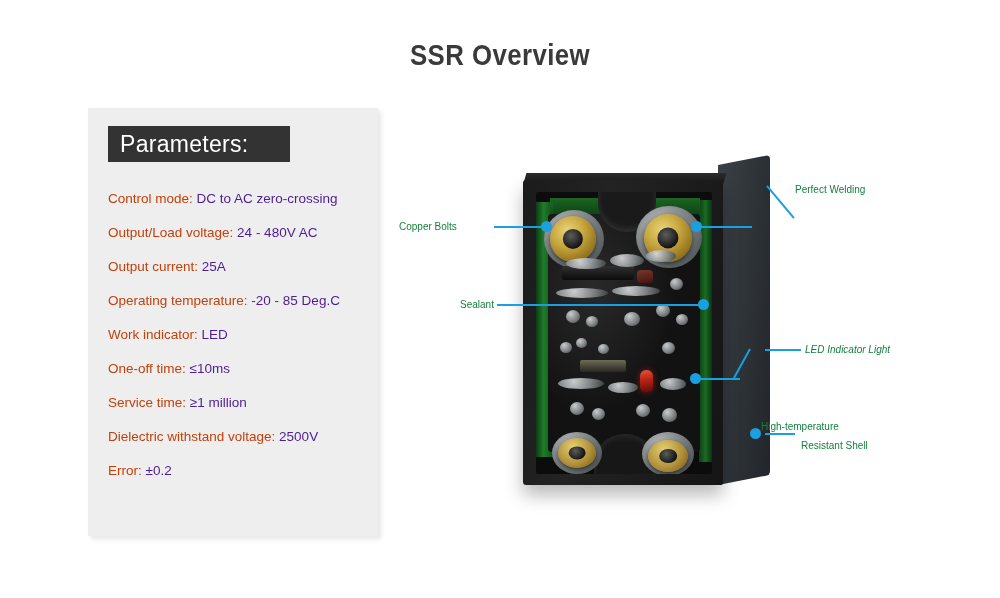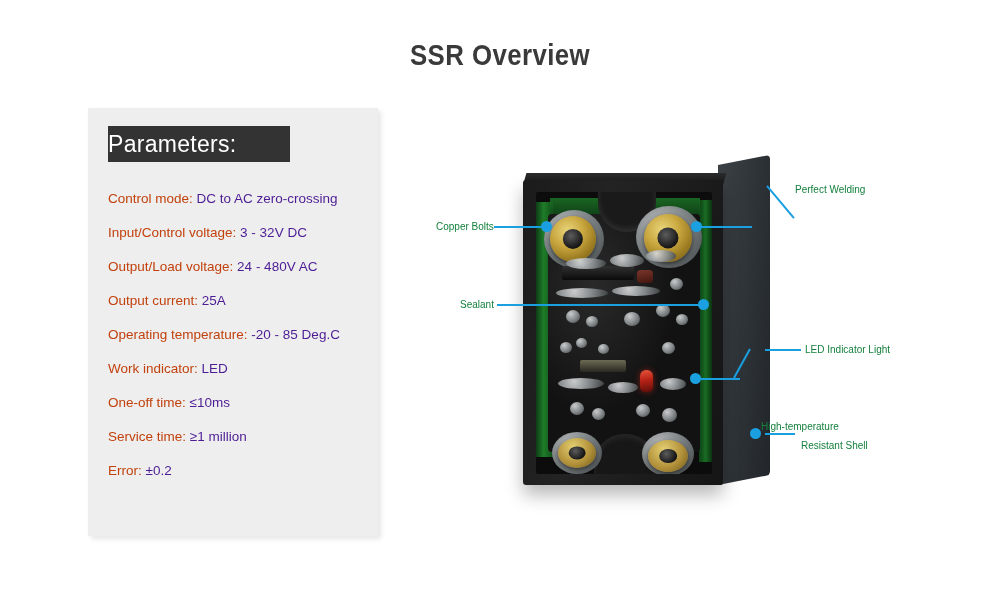--- a/index.html
+++ b/index.html
@@ -51,6 +51,7 @@
     color: #ffffff;
     font-size: 23px;
     line-height: 36px;
+    padding-left: 12px;
     box-sizing: border-box;
     letter-spacing: 0.3px;
   }

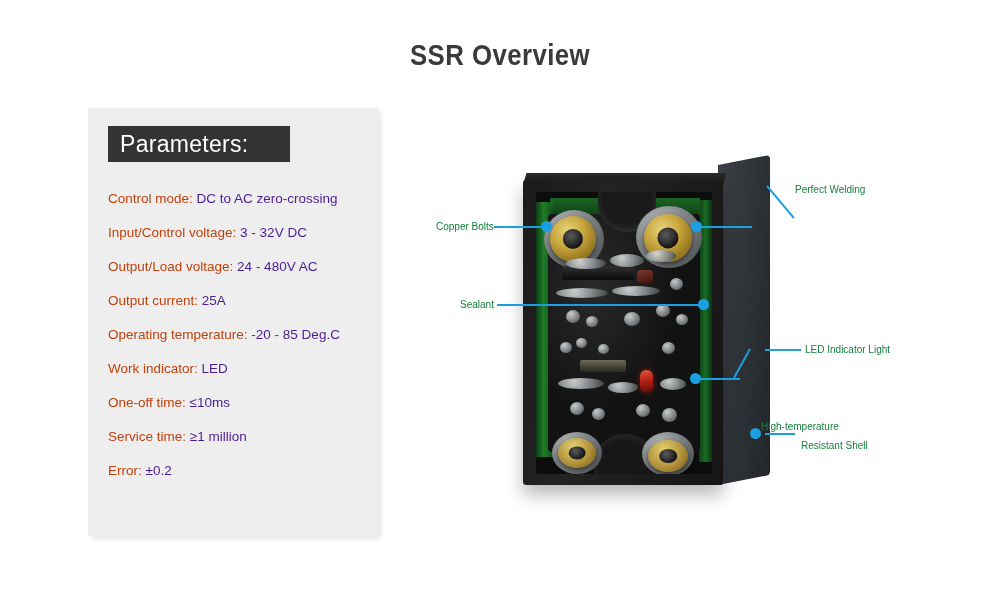--- a/index.html
+++ b/index.html
@@ -307,10 +307,6 @@
       <span class="param-value">DC to AC zero-crossing</span>
     </div>
 
-    <div class="param-row">
-      <span class="param-label">Input/Control voltage:</span>
-      <span class="param-value">3 - 32V DC</span>
-    </div>
 
     <div class="param-row">
       <span class="param-label">Output/Load voltage:</span>

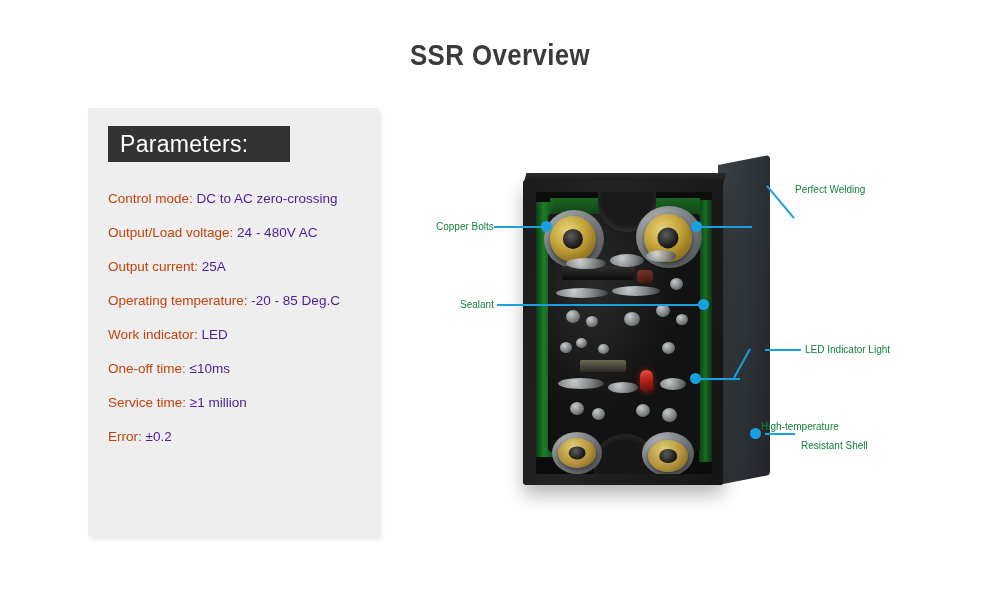--- a/index.html
+++ b/index.html
@@ -405,7 +405,7 @@
   </div>
 </div>
 
-<div class="callout-label" style="left:399px; top:218px;margin-left:37px;">Copper Bolts</div>
+<div class="callout-label" style="left:399px; top:218px;">Copper Bolts</div>
 <div class="leader" style="left:494px; top:226px; width:52px;"></div>
 <div class="dot" style="left:541px; top:221px;"></div>
 

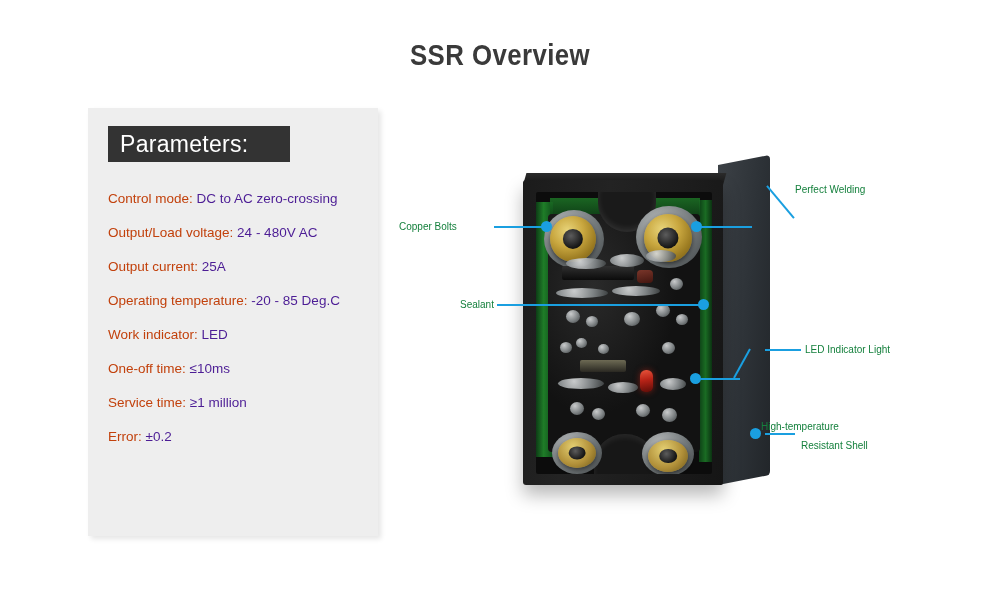--- a/index.html
+++ b/index.html
@@ -418,7 +418,7 @@
 <div class="leader" style="left:696px; top:226px; width:56px;"></div>
 <div class="dot" style="left:691px; top:221px;"></div>
 
-<div class="callout-label" style="left:805px; top:341px;">LED Indicator Light</div>
+<div class="callout-label" style="left:805px; top:341px;font-style:italic;">LED Indicator Light</div>
 <div class="leader" style="left:765px; top:349px; width:36px;"></div>
 <div class="leader-diag" style="left:749px; top:349px; height:33px; transform:rotate(29deg); transform-origin:top center;"></div>
 <div class="leader" style="left:696px; top:378px; width:44px;"></div>

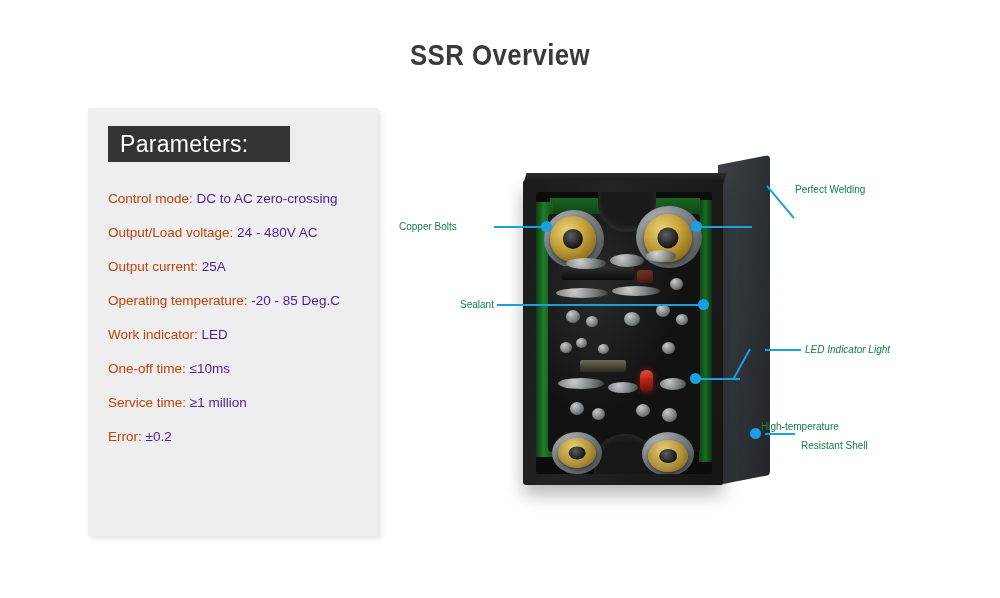--- a/index.html
+++ b/index.html
@@ -338,6 +338,10 @@
       <span class="param-value">≥1 million</span>
     </div>
 
+    <div class="param-row">
+      <span class="param-label">Dielectric withstand voltage:</span>
+      <span class="param-value">2500V</span>
+    </div>
 
     <div class="param-row">
       <span class="param-label">Error:</span>

